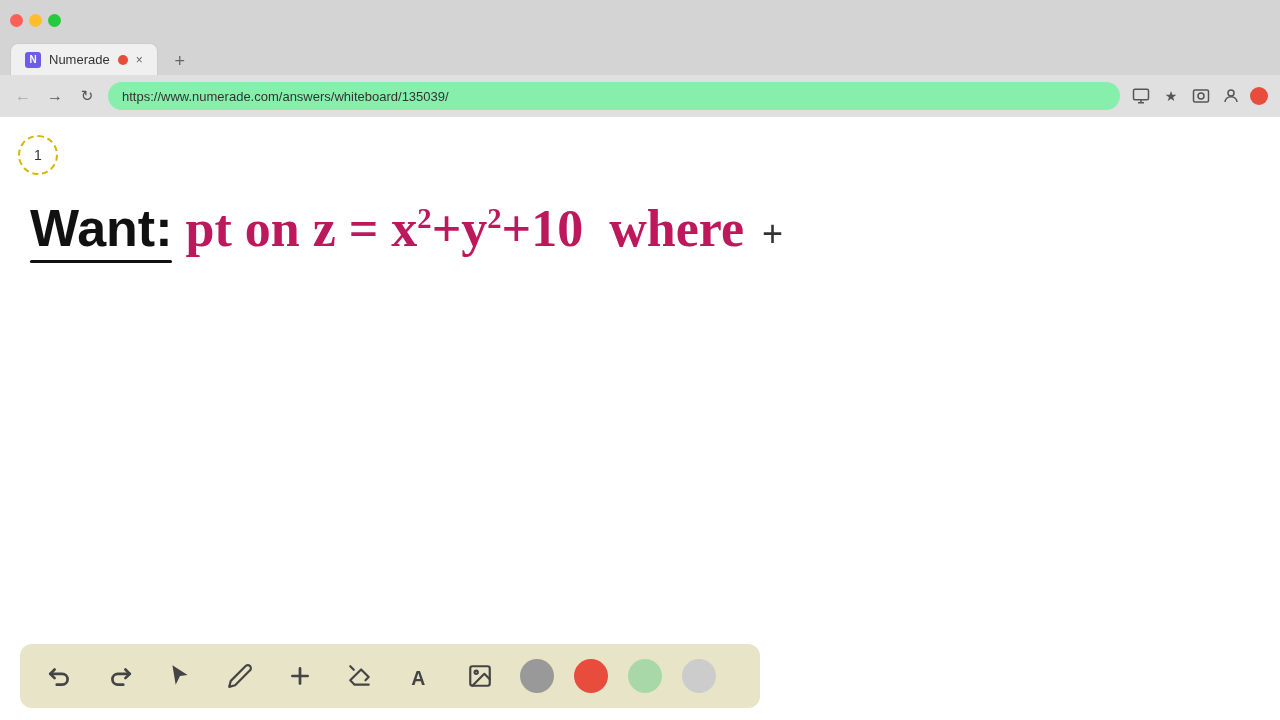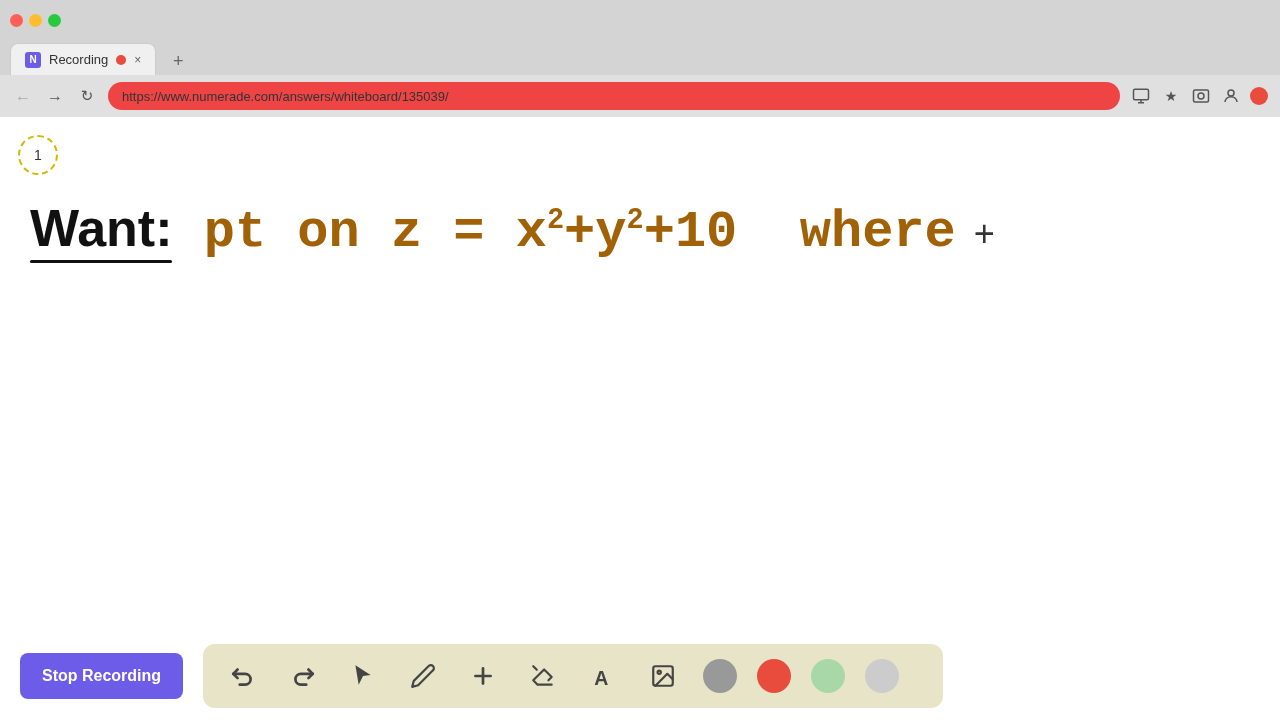--- a/index.html
+++ b/index.html
@@ -322,7 +322,7 @@
   <div class="tab-bar">
     <div class="tab">
       <div class="tab-favicon">N</div>
-      <span>Recording</span>
+      <span>Numerade</span>
       <div class="tab-recording-dot"></div>
       <span class="tab-close">×</span>
     </div>

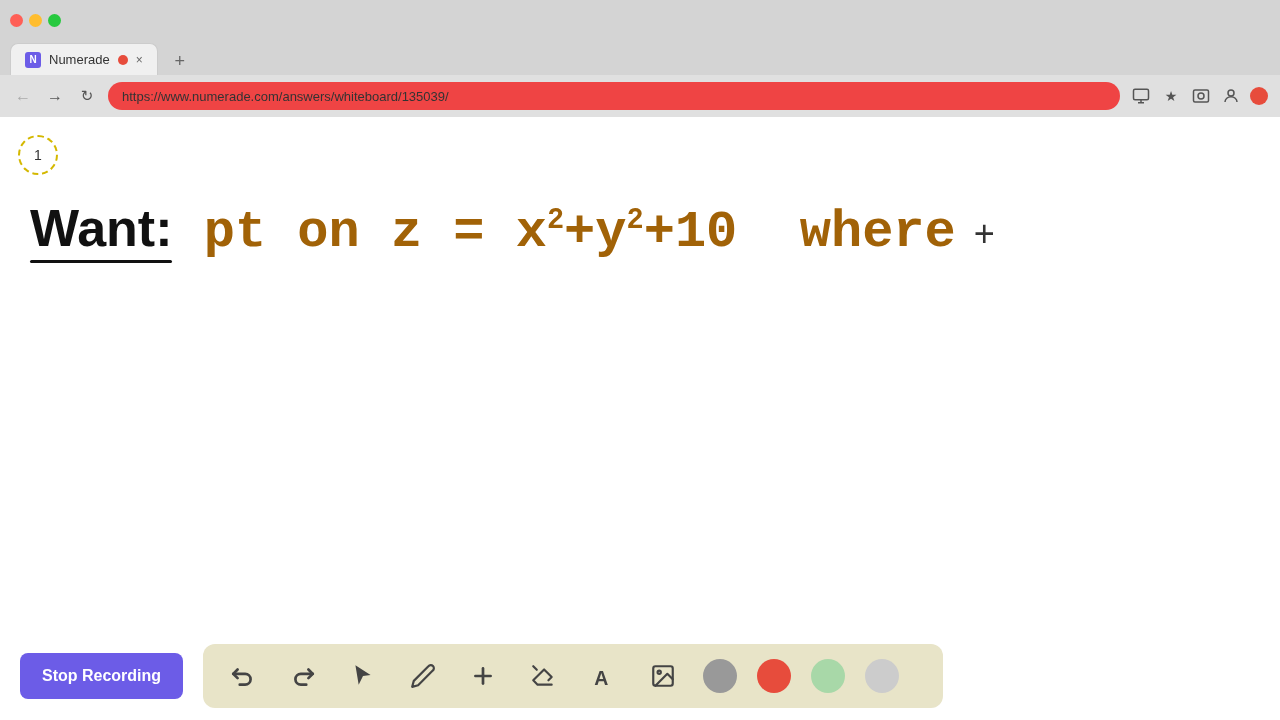--- a/index.html
+++ b/index.html
@@ -126,7 +126,7 @@
 
     .address-field {
       flex: 1;
-      background: #ef4444;
+      background: #86efac;
       border: none;
       border-radius: 20px;
       height: 28px;

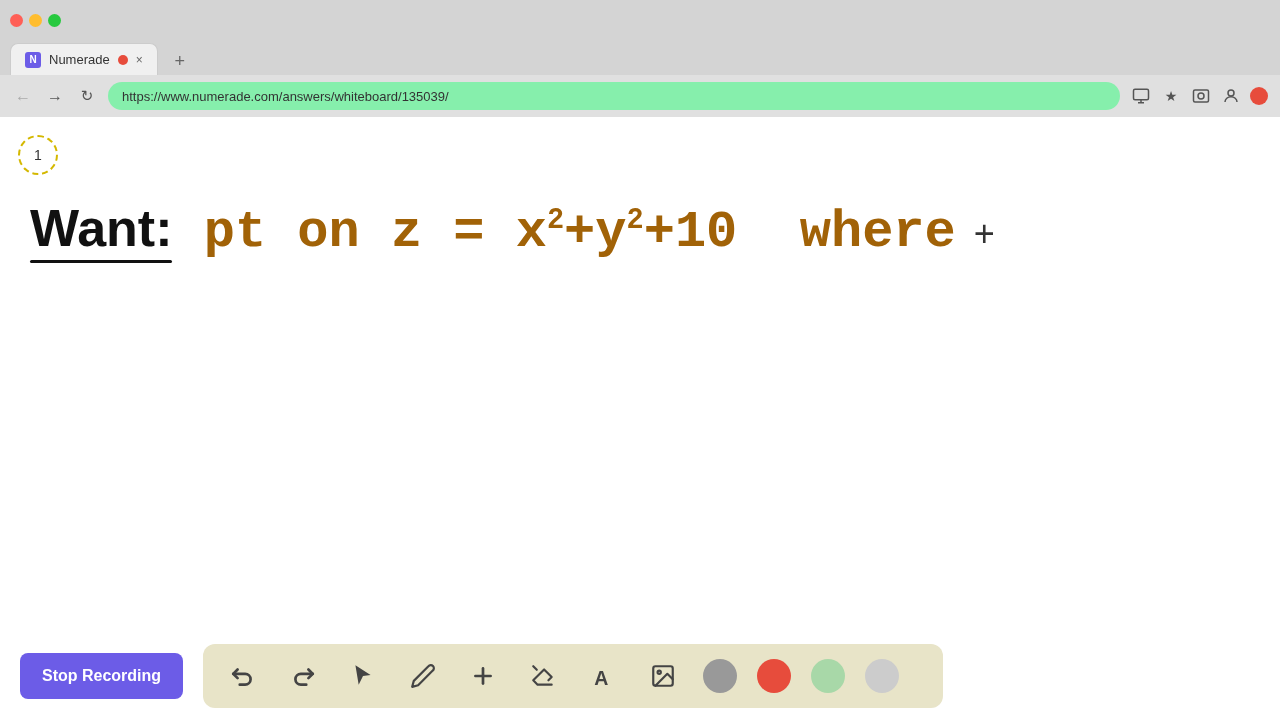--- a/index.html
+++ b/index.html
@@ -208,8 +208,8 @@
     }
 
     .text-red {
-      color: #a16207;
-      font-family: Liberation Mono, monospace;
+      color: #be185d;
+      font-family: Liberation Serif, serif;
       font-weight: 900;
     }
 

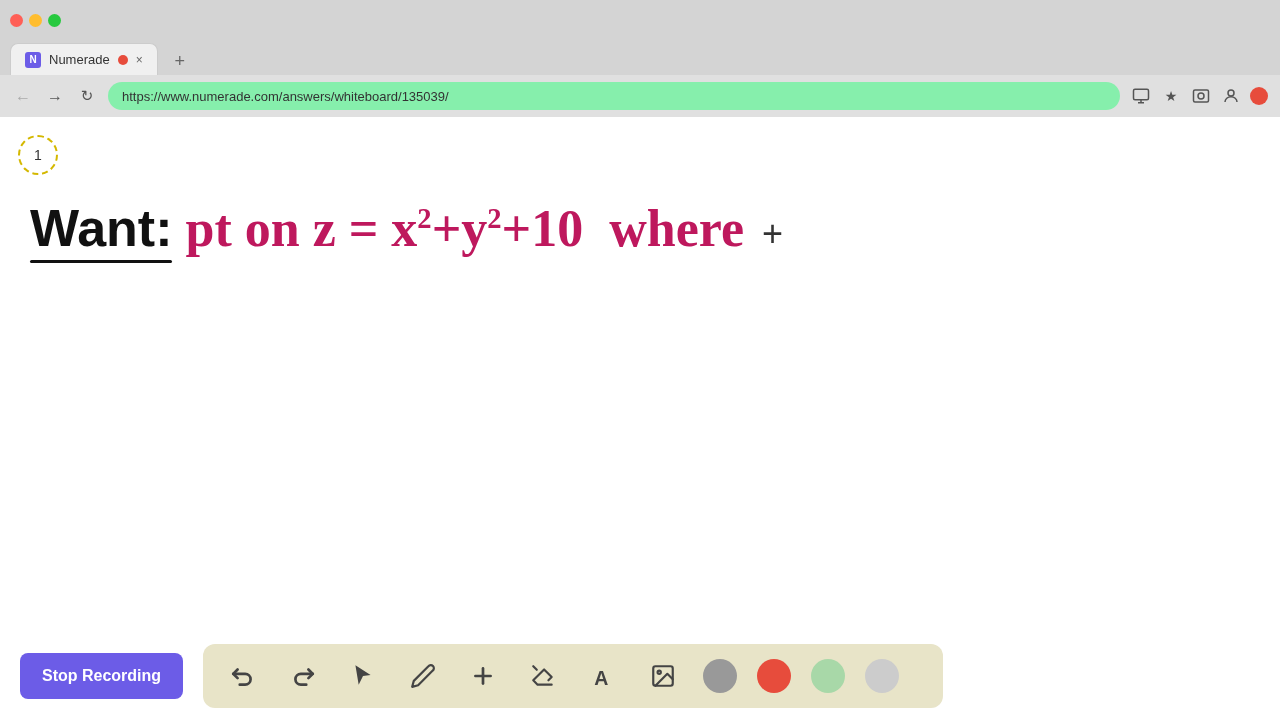--- a/index.html
+++ b/index.html
@@ -379,7 +379,6 @@
   </div>
 
   <div class="bottom-bar">
-    <button class="stop-recording-btn">Stop Recording</button>
 
     <div class="toolbar">
 

